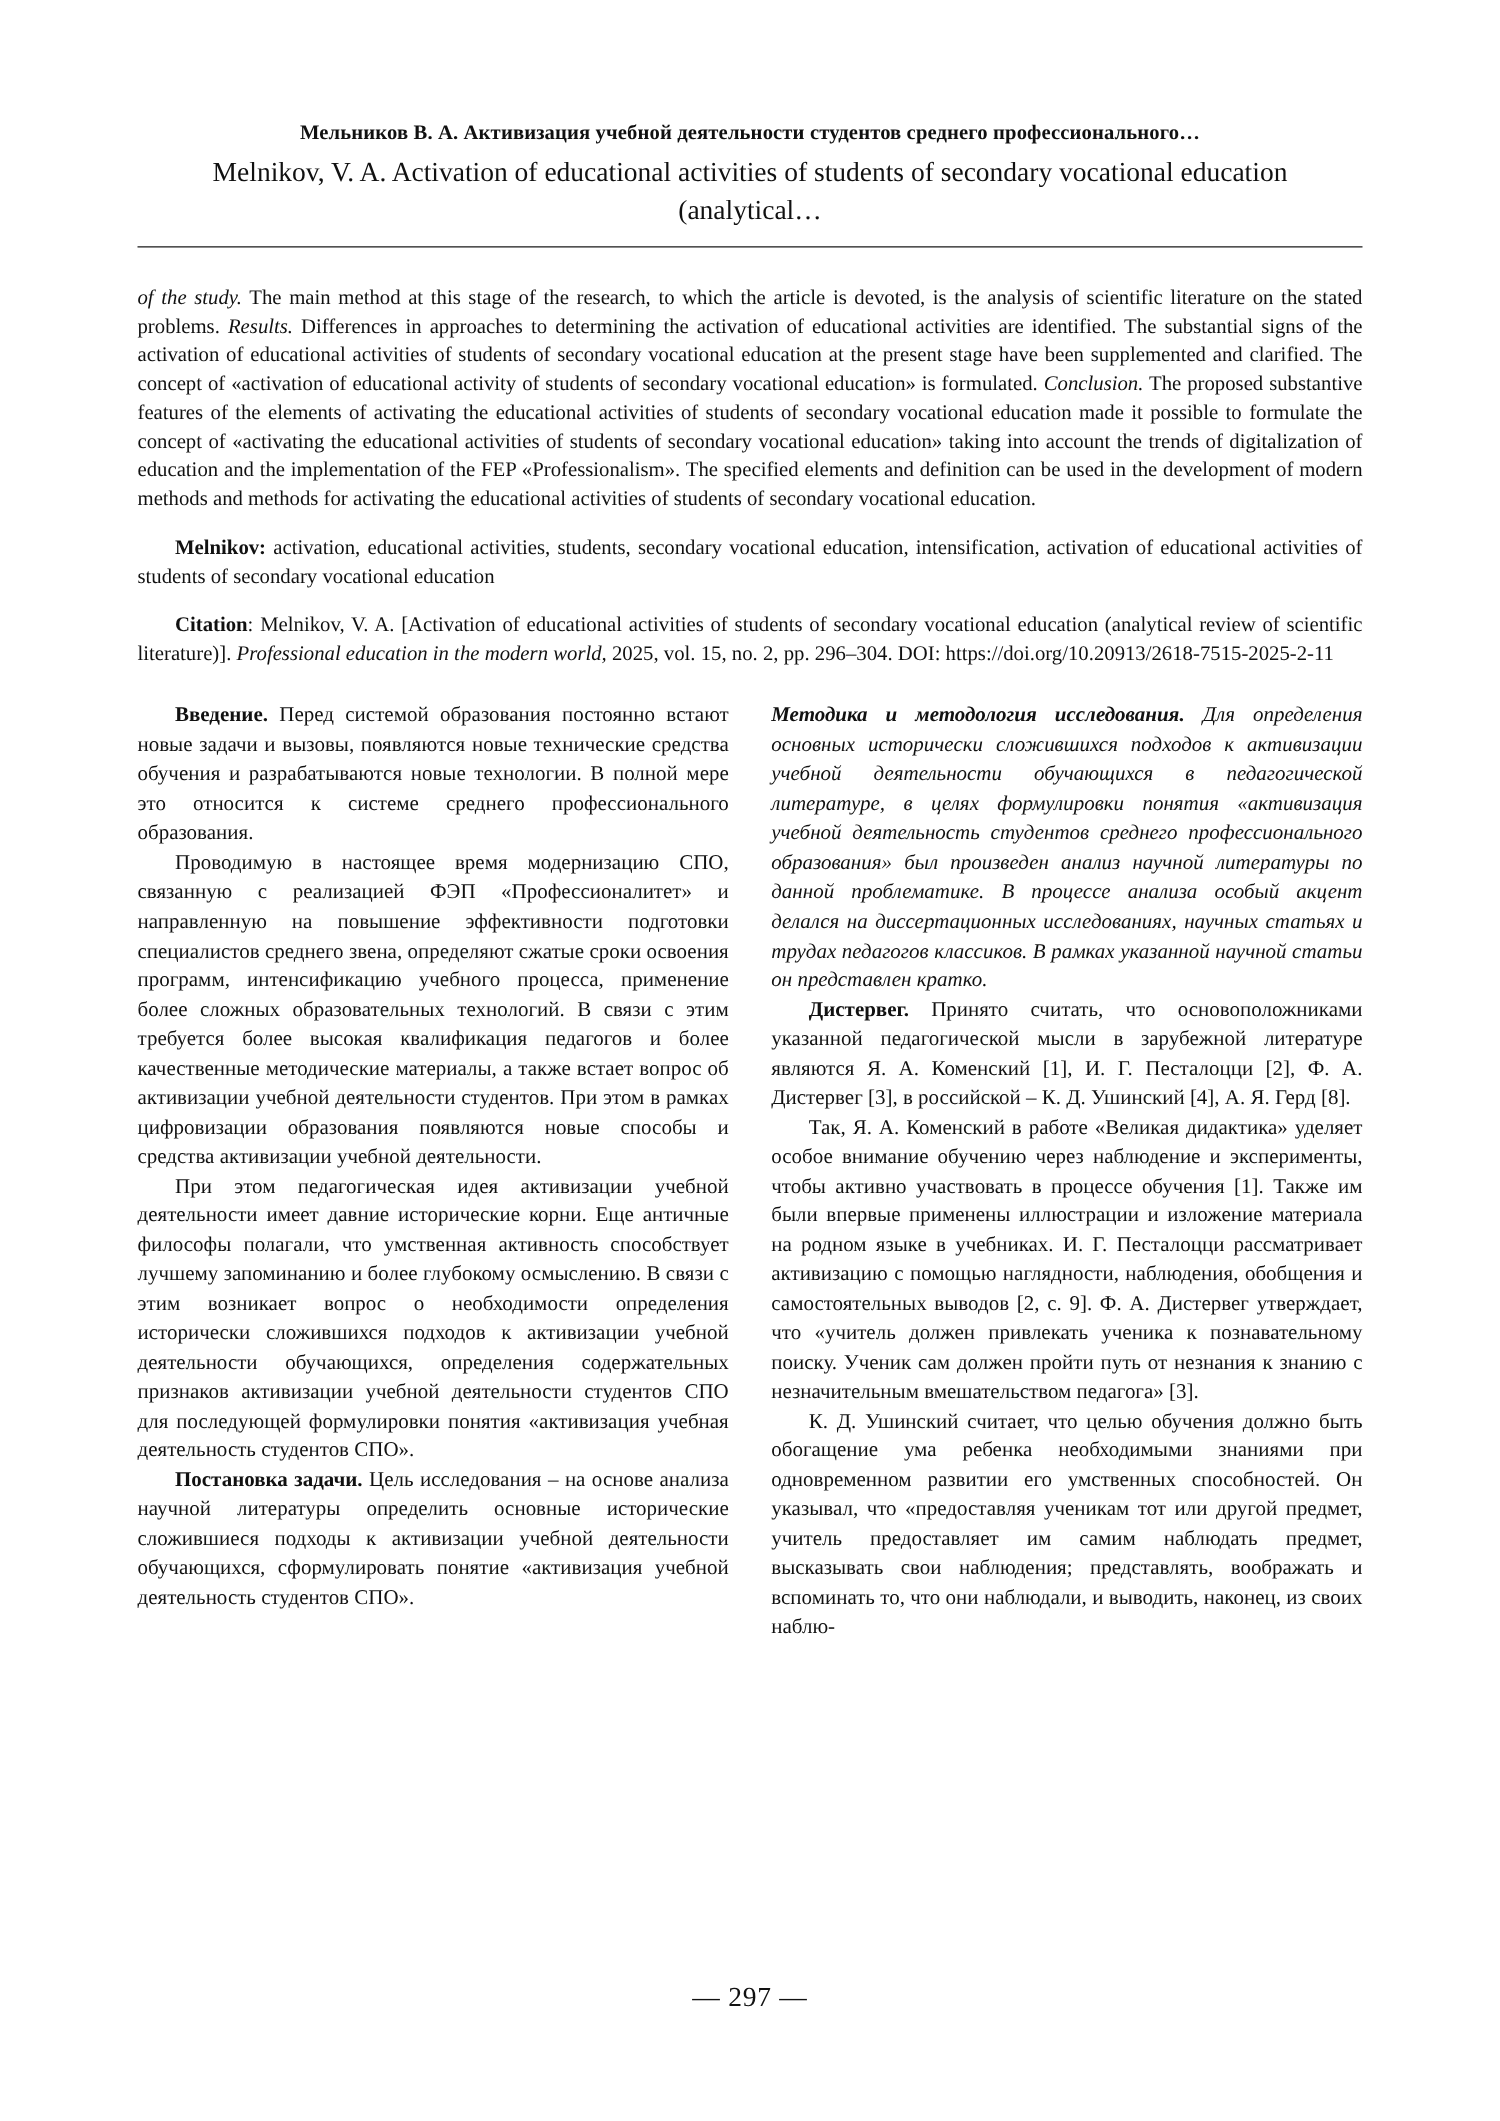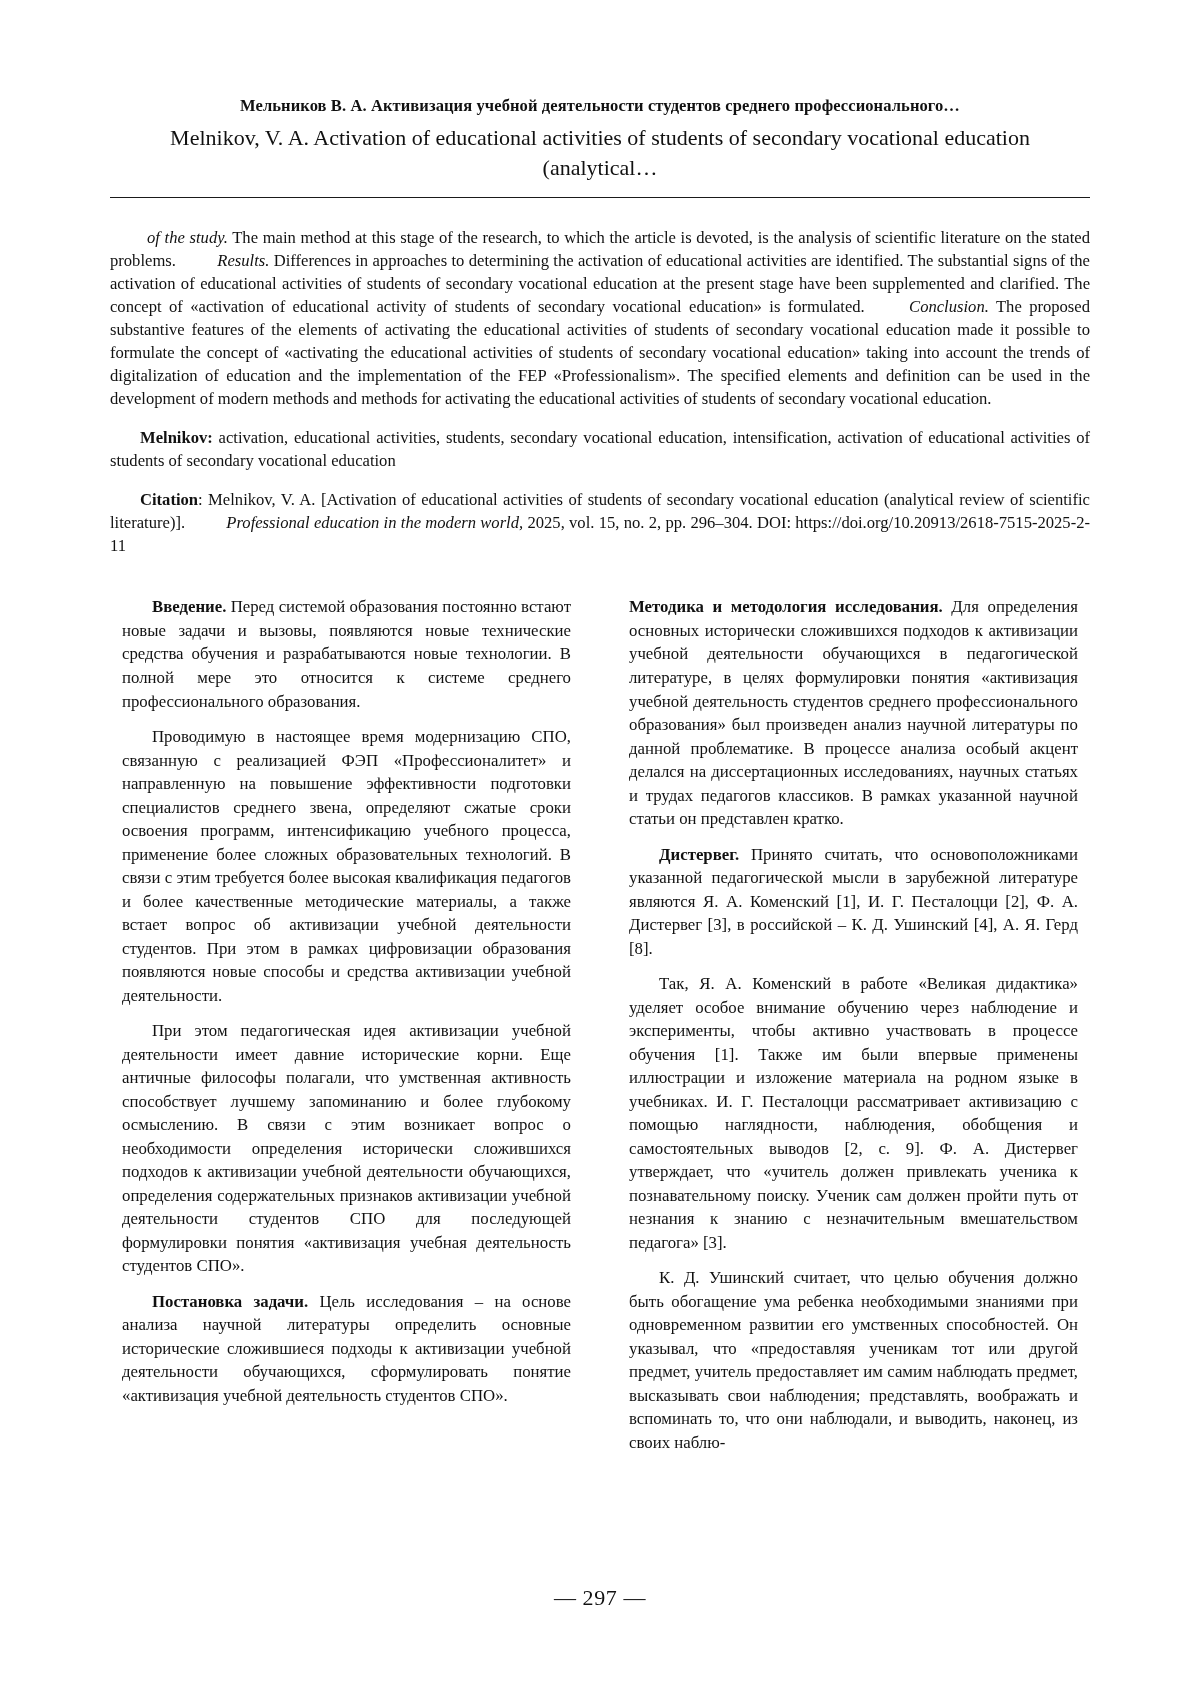--- a/index.html
+++ b/index.html
@@ -53,7 +53,7 @@
   .abstract p { margin: 0; }
   .abstract p + p { margin-top: 16px; }
   .abstract .indent { text-indent: 30px; }
-  .it { font-style: italic; margin-left: 37px; }
+  .it { font-style: italic; }
   .bd { font-weight: bold; }
   
   .columns {

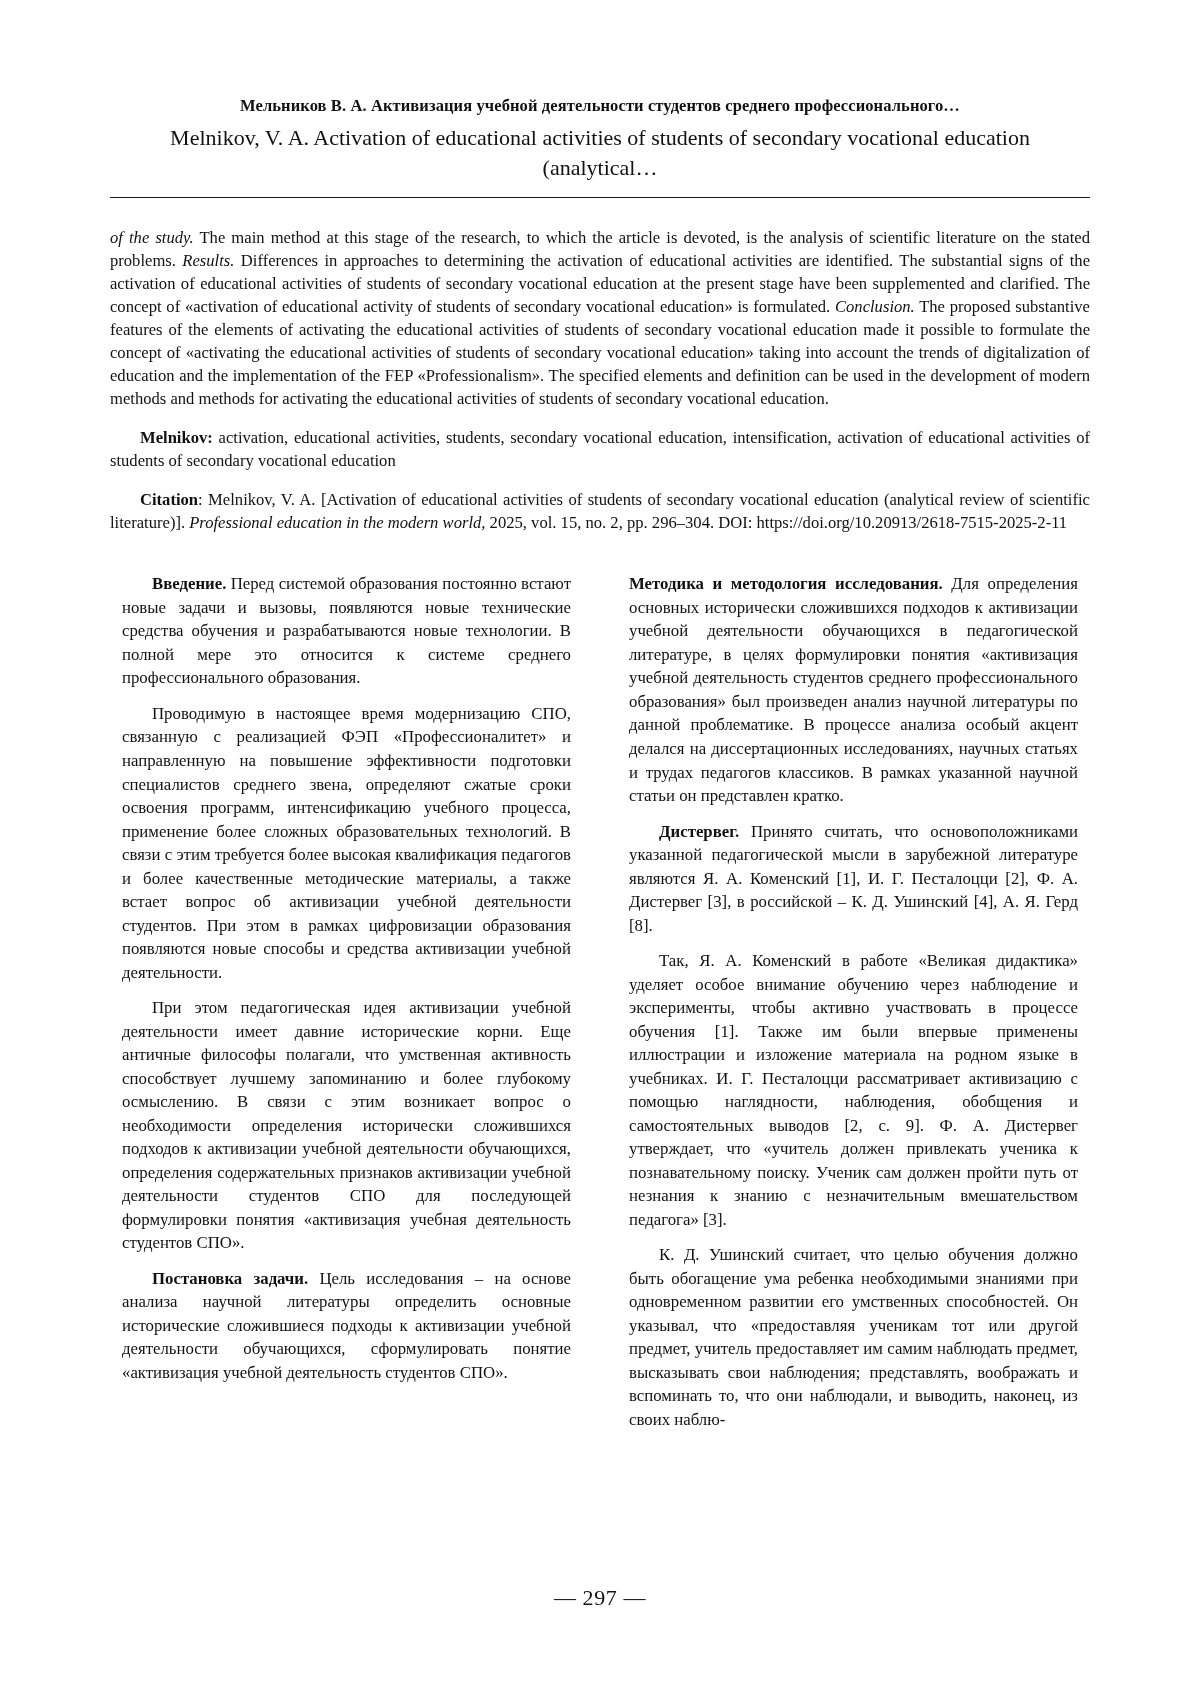--- a/index.html
+++ b/index.html
@@ -69,7 +69,7 @@
     text-justify: inter-word;
   }
   .col p {
-    margin: 12px;
+    margin: 0;
     text-indent: 30px;
   }
   .col p.noindent { text-indent: 0; }

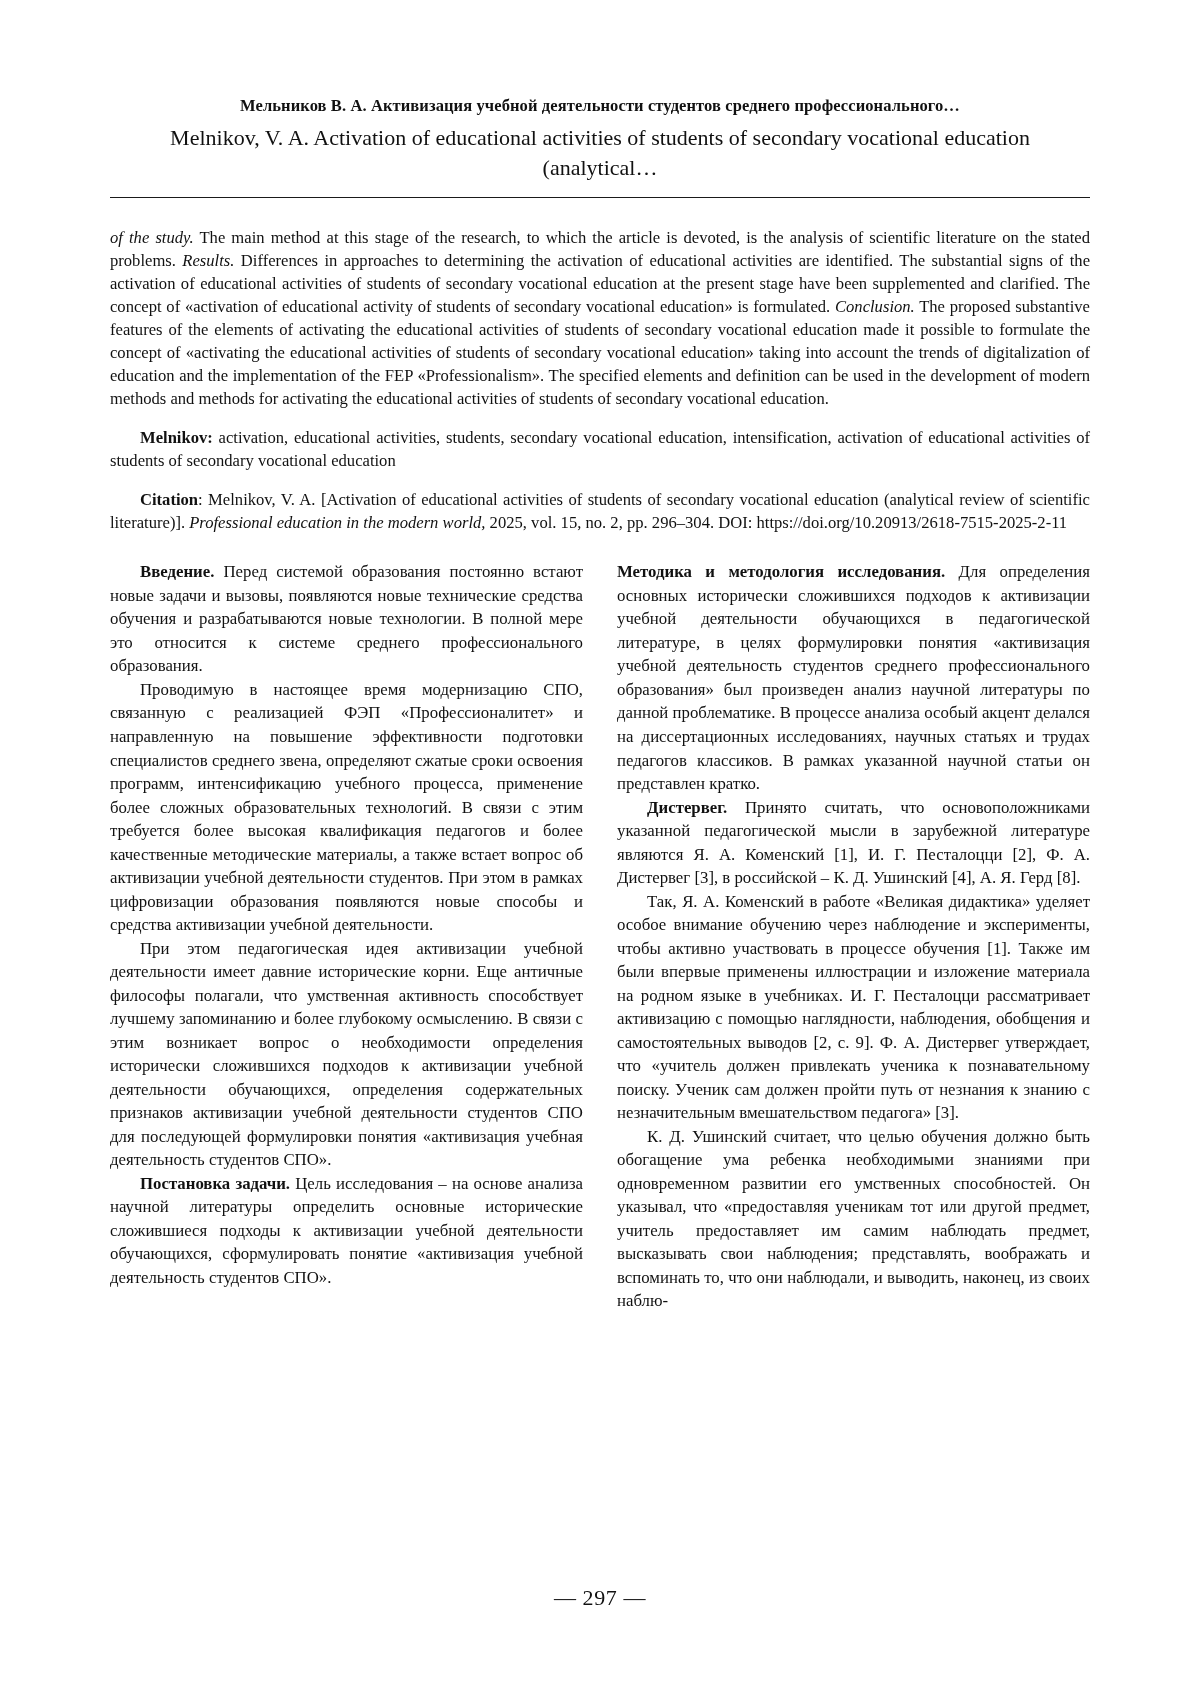--- a/index.html
+++ b/index.html
@@ -72,7 +72,7 @@
     margin: 0;
     text-indent: 30px;
   }
-  .col p.noindent { text-indent: 0; }
+  .col p.noindent { text-indent: 0; font-style: italic; }
   
   .folio {
     position: absolute;

